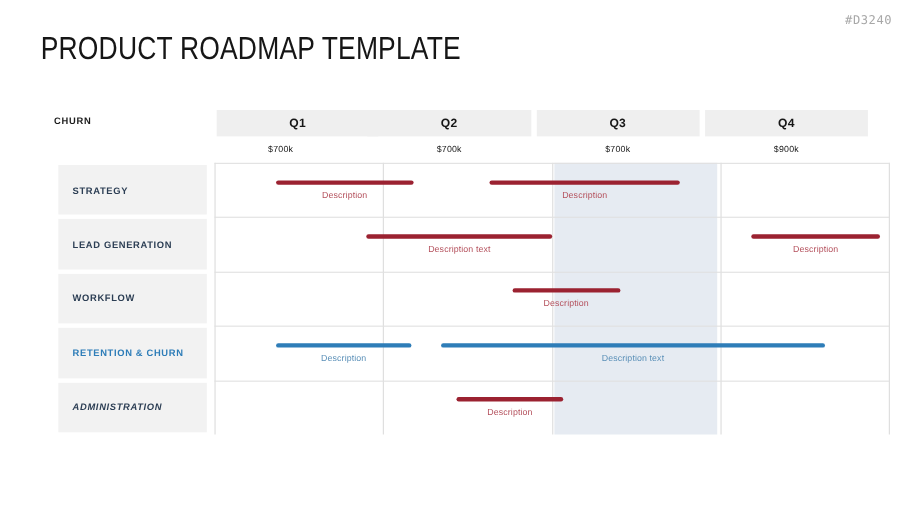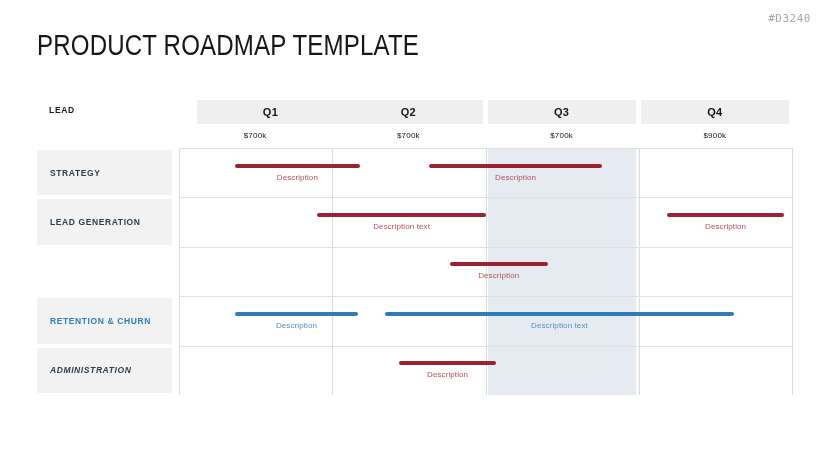--- a/index.html
+++ b/index.html
@@ -191,7 +191,7 @@
   <div class="chart">
 
     <div class="qheader">
-      <div class="year-label">LEAD</div>
+      <div class="year-label">CHURN</div>
       <div id="quarter-cells">
           <div class="qcell" style="left: 160px; width: 147px;">
             <span>Q1</span>

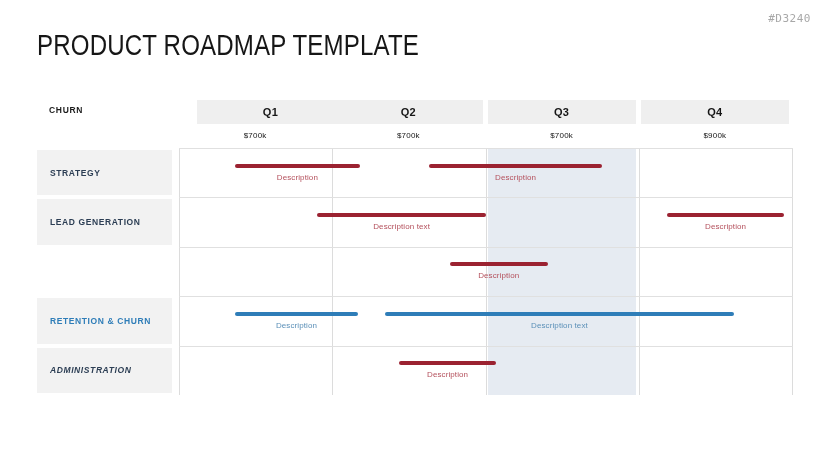--- a/index.html
+++ b/index.html
@@ -106,7 +106,7 @@
   
   .grid {
     position: absolute;
-    left: 0;
+    left: 16px;
     top: 48px;
     width: 756px;
     height: 247px;

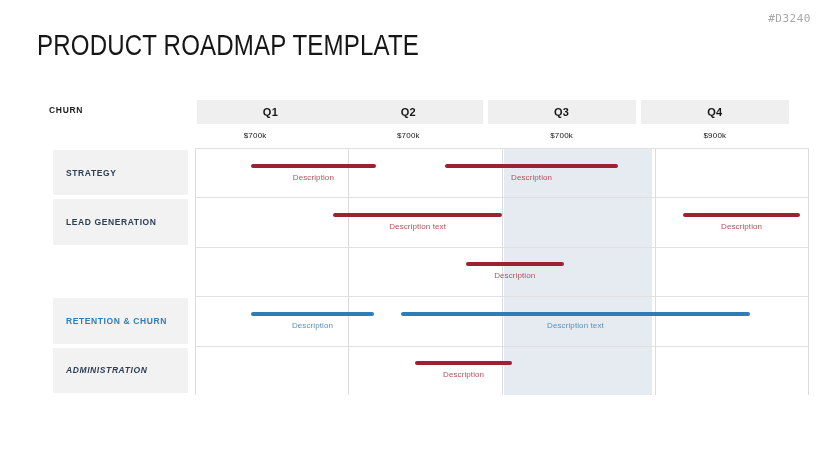--- a/index.html
+++ b/index.html
@@ -257,6 +257,9 @@
           </div>
           <div class="row" style="top: 98.8px; height: 49.4px;">
             <div class="row-sep" style="top: 0px;"></div>
+            <div class="row-label" style="height: 45.4px;">
+              <span>WORKFLOW</span>
+            </div>
             <div class="bar" style="left: 412.72px; width: 98.08px; top: 15.7px; background: rgb(155, 34, 49);"></div>
             <div class="bar-cap" style="left: 461.76px; top: 24.7px;">Description</div>
           </div>

